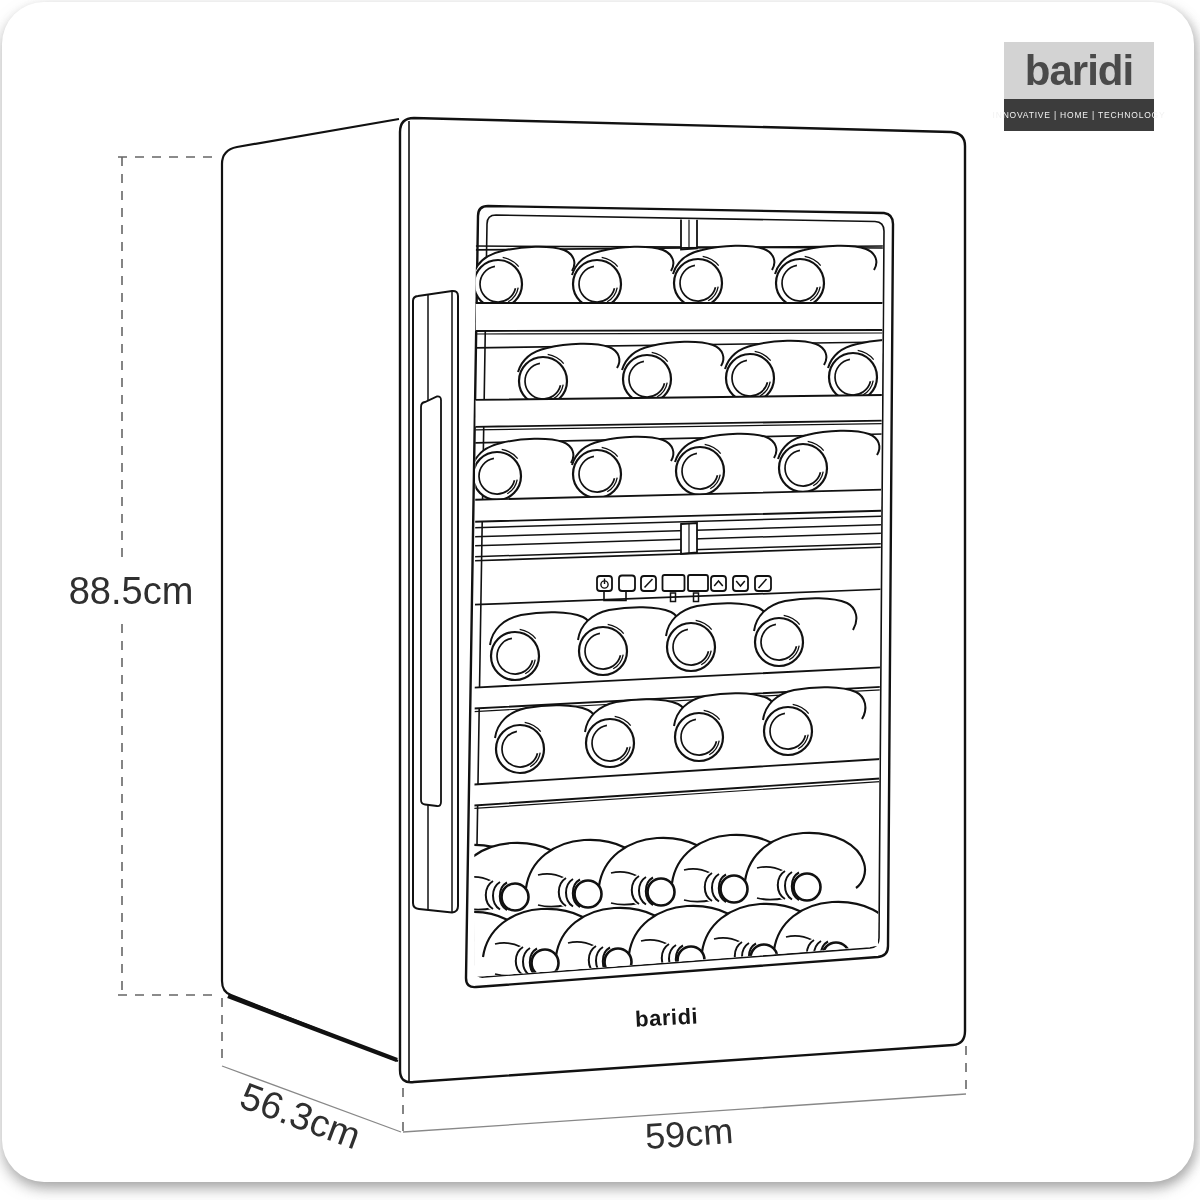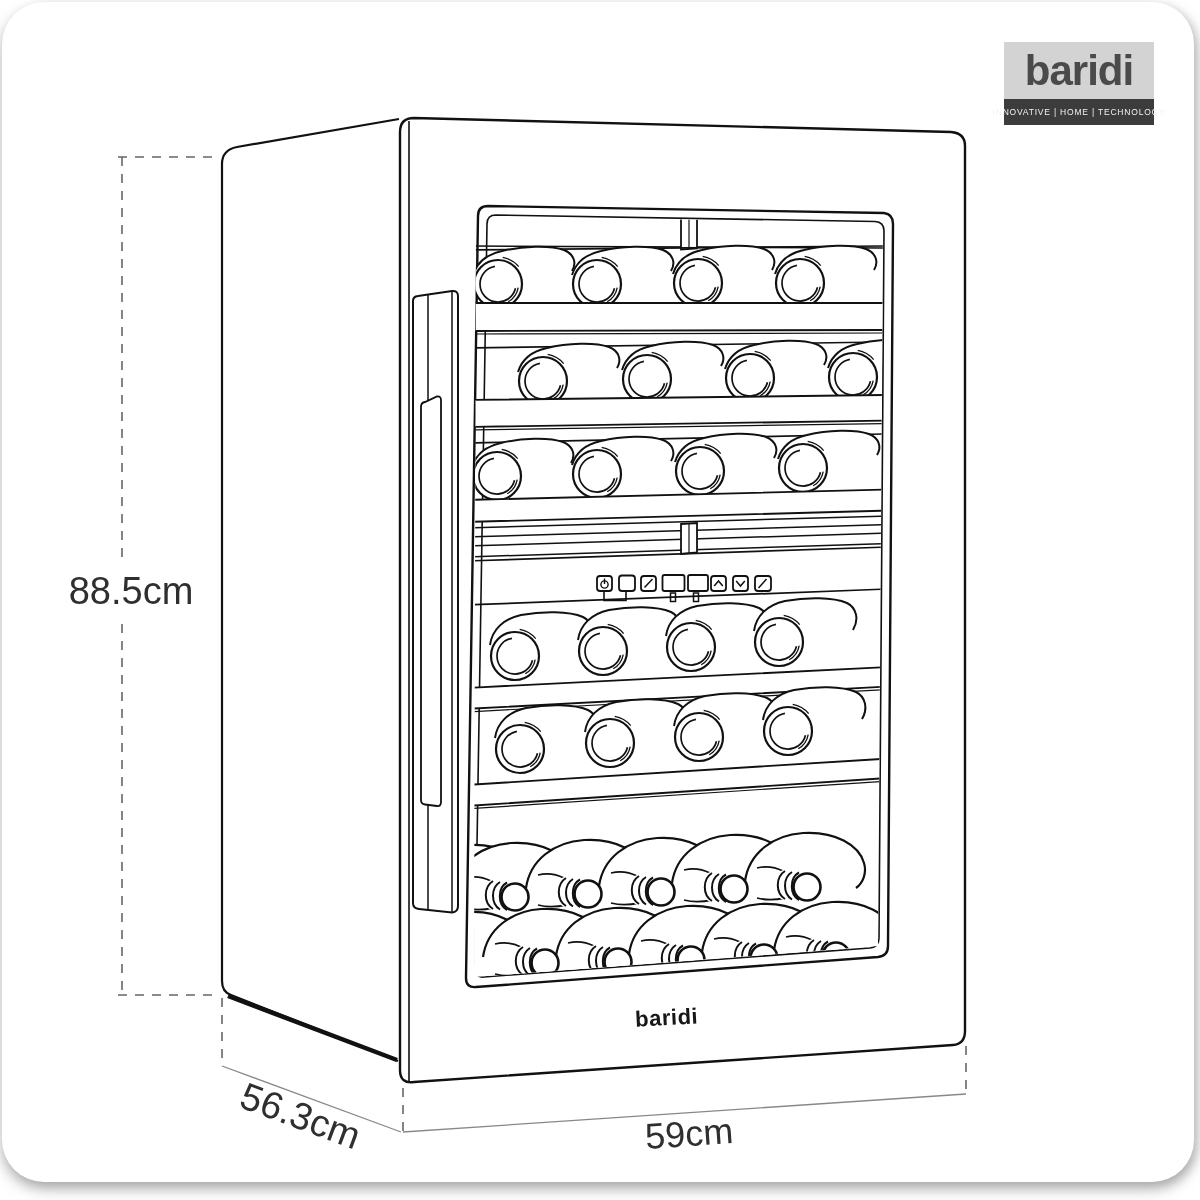--- a/index.html
+++ b/index.html
@@ -10,7 +10,7 @@
   .logo{position:absolute;left:1004px;top:42px;width:150px;display:flex;flex-direction:column;}
   .logo-panel{background:#d3d3d3;height:57px;display:flex;align-items:center;justify-content:center;}
   .logo-word{font-weight:bold;font-size:42px;letter-spacing:-1px;color:#4a4a4a;line-height:1;}
-  .logo-bar{background:#3c3c3c;height:26px;display:flex;align-items:center;justify-content:center;}
+  .logo-bar{background:#3c3c3c;height:32px;display:flex;align-items:center;justify-content:center;}
   .logo-tag{color:#f2f2f2;font-size:8.5px;letter-spacing:.8px;white-space:nowrap;}
   svg{position:absolute;left:0;top:0;}
   svg text{font-family:"Liberation Sans", sans-serif;}

